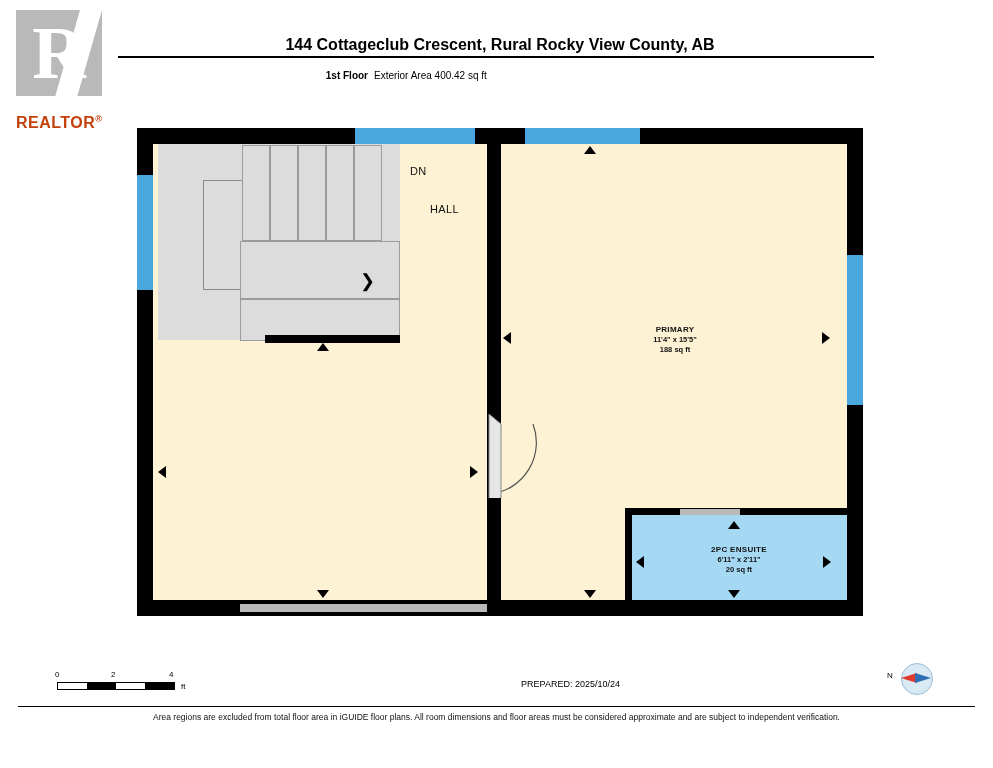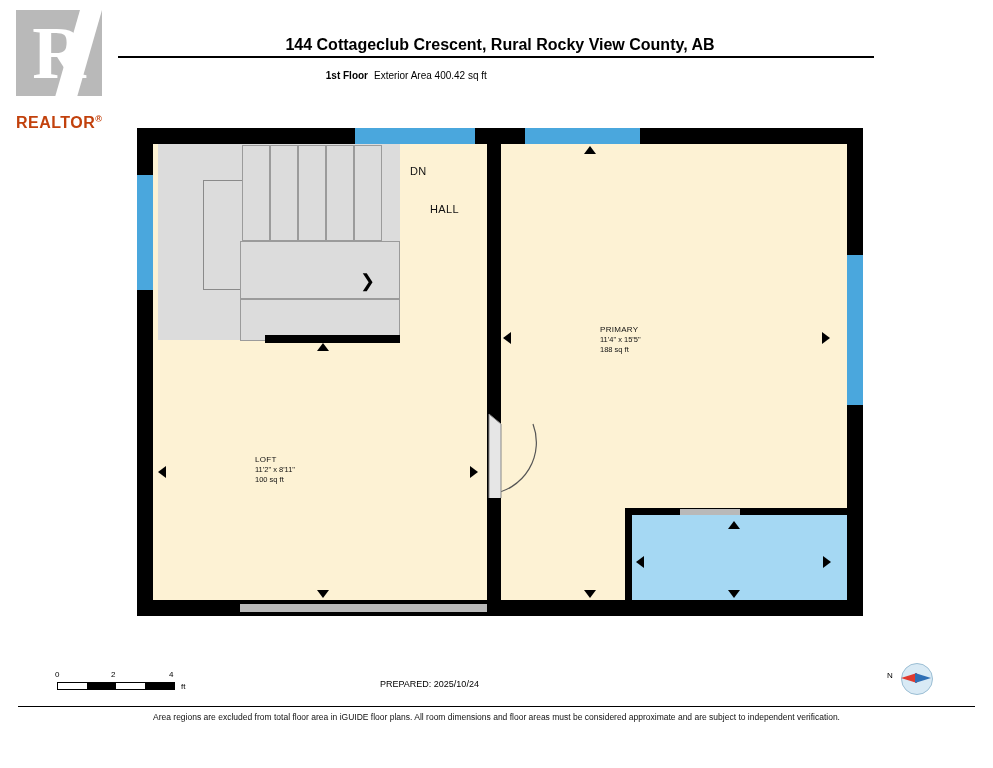--- a/index.html
+++ b/index.html
@@ -144,9 +144,11 @@
   }
   .room-label {
     position: absolute;
+    text-align: center;
     font-size: 7.5px;
     line-height: 10px;
     color: #111111;
+    font-weight: bold;
   }
   .room-label .nm {
     font-size: 8px;

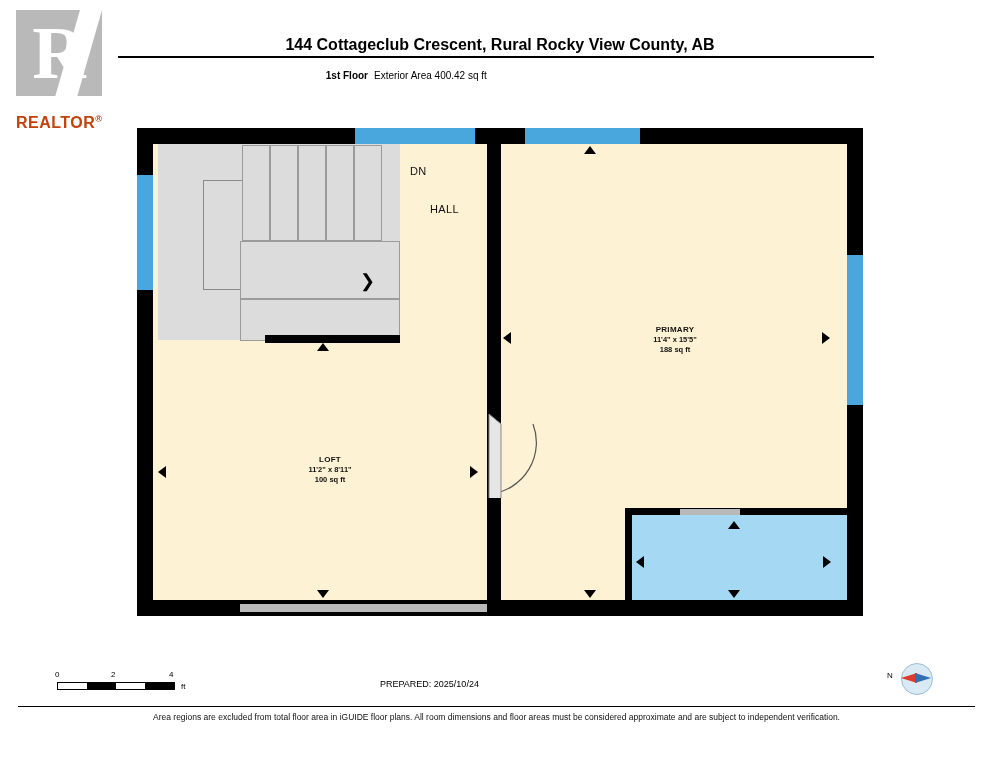--- a/index.html
+++ b/index.html
@@ -391,11 +391,6 @@
     <div>188 sq ft</div>
   </div>
 
-  <div class="room-label" style="left:255px; top:455px; width:150px;">
-    <div class="nm">LOFT</div>
-    <div>11'2" x 8'11"</div>
-    <div>100 sq ft</div>
-  </div>
 
 </div>
 

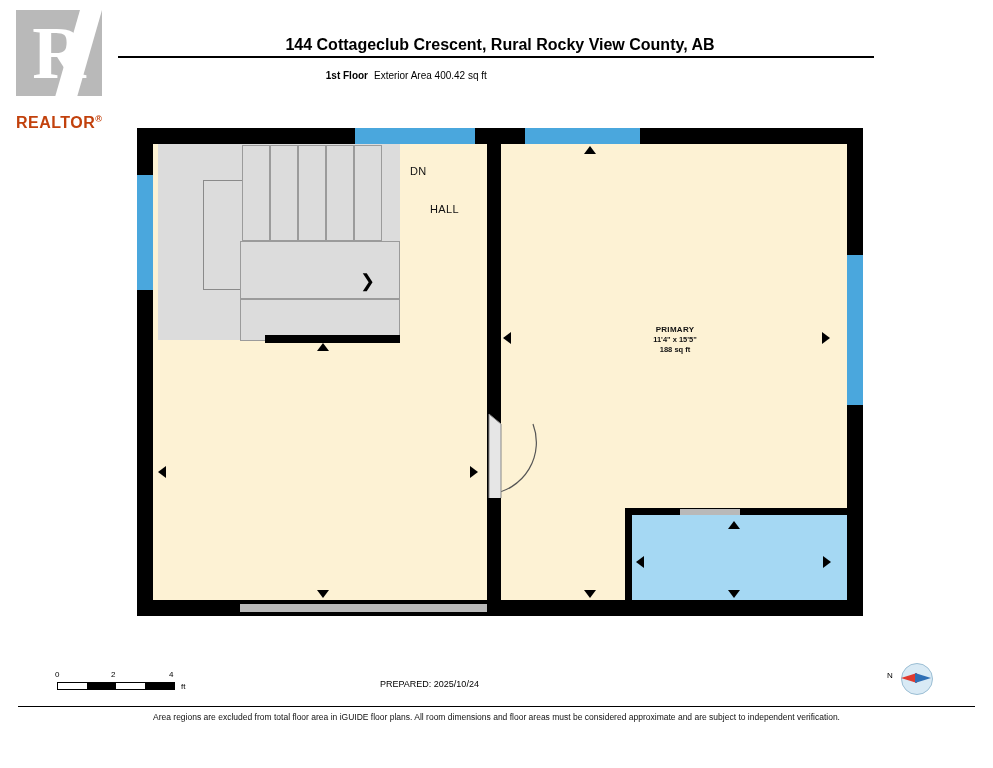--- a/index.html
+++ b/index.html
@@ -392,6 +392,11 @@
   </div>
 
 
+  <div class="room-label" style="left:664px; top:545px; width:150px;">
+    <div class="nm">2PC ENSUITE</div>
+    <div>6'11" x 2'11"</div>
+    <div>20 sq ft</div>
+  </div>
 </div>
 
 <div id="scale-bar">

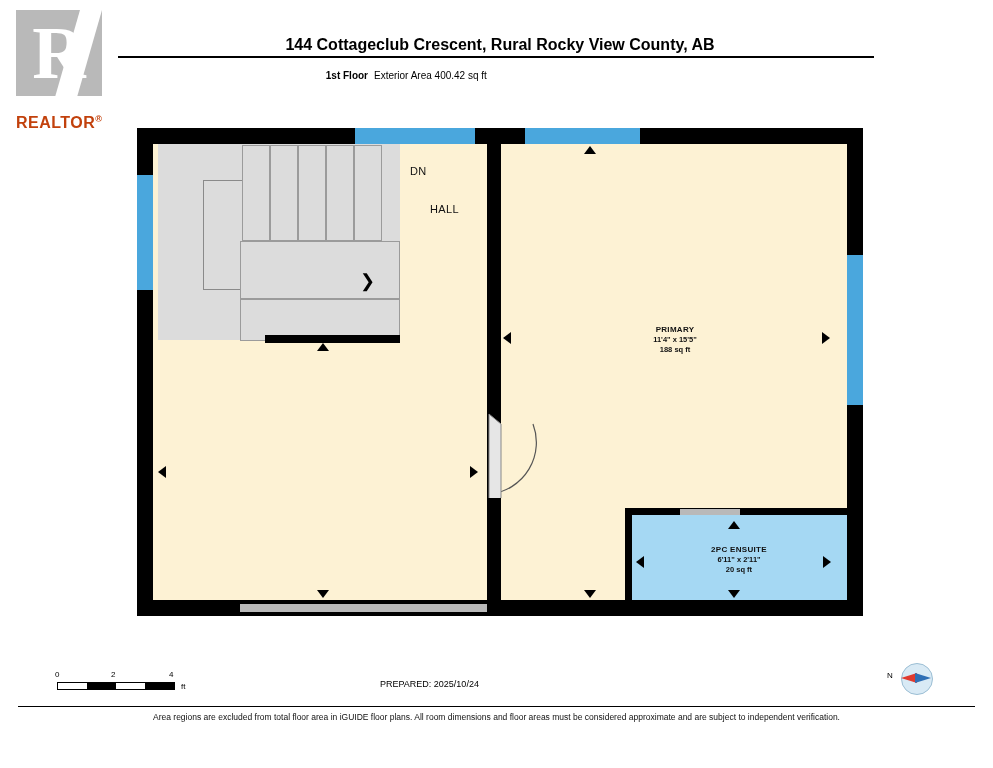--- a/index.html
+++ b/index.html
@@ -243,7 +243,7 @@
     left: 380px;
     top: 679px;
     width: 240px;
-    text-align: left;
+    text-align: right;
     font-size: 9px;
   }
   #compass {

